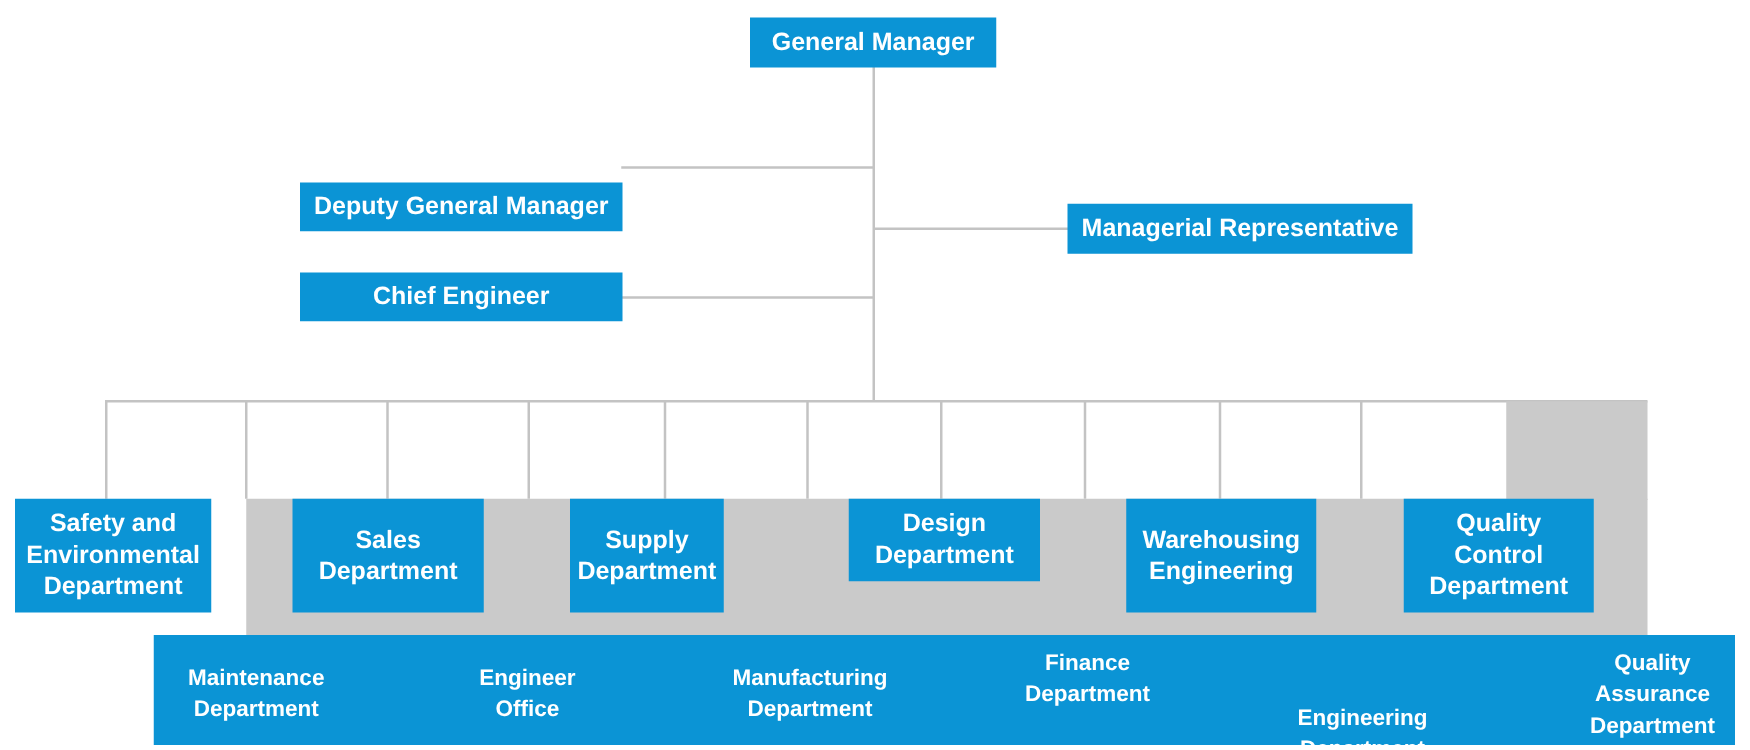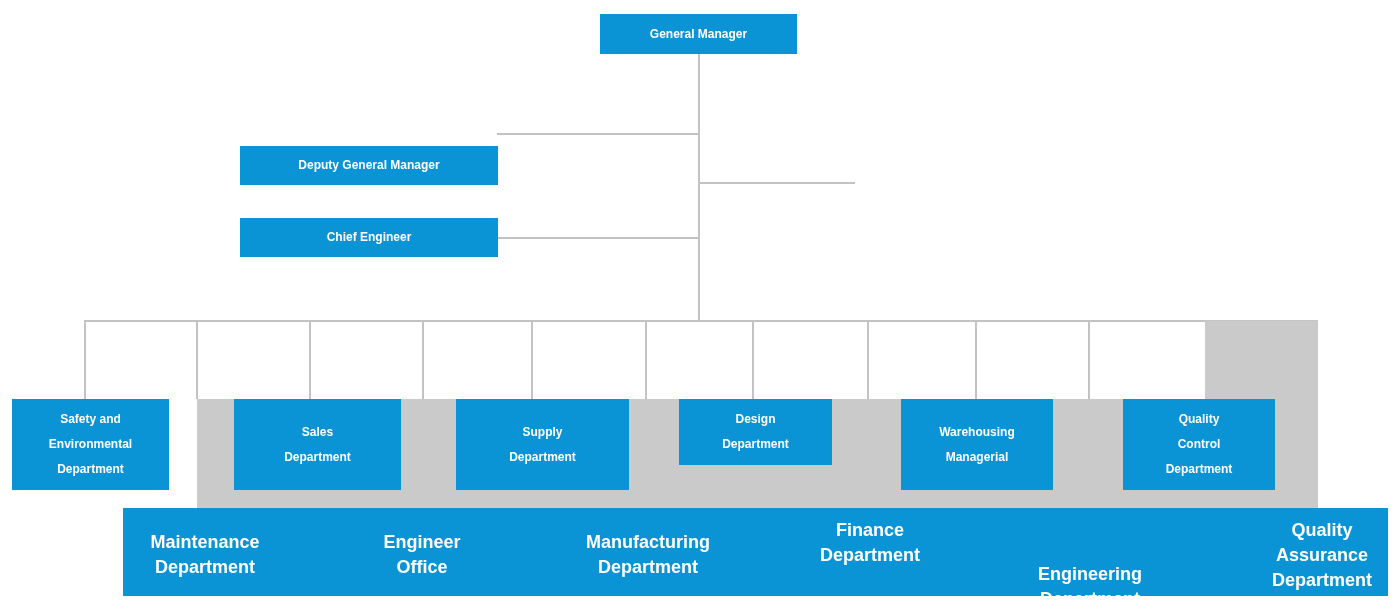--- a/index.html
+++ b/index.html
@@ -25,7 +25,7 @@
     background:var(--blue);
     color:var(--white);
     font-weight:bold;
-    font-size:12px;
+    font-size:20px;
     line-height:25px;
     display:flex;
     align-items:center;

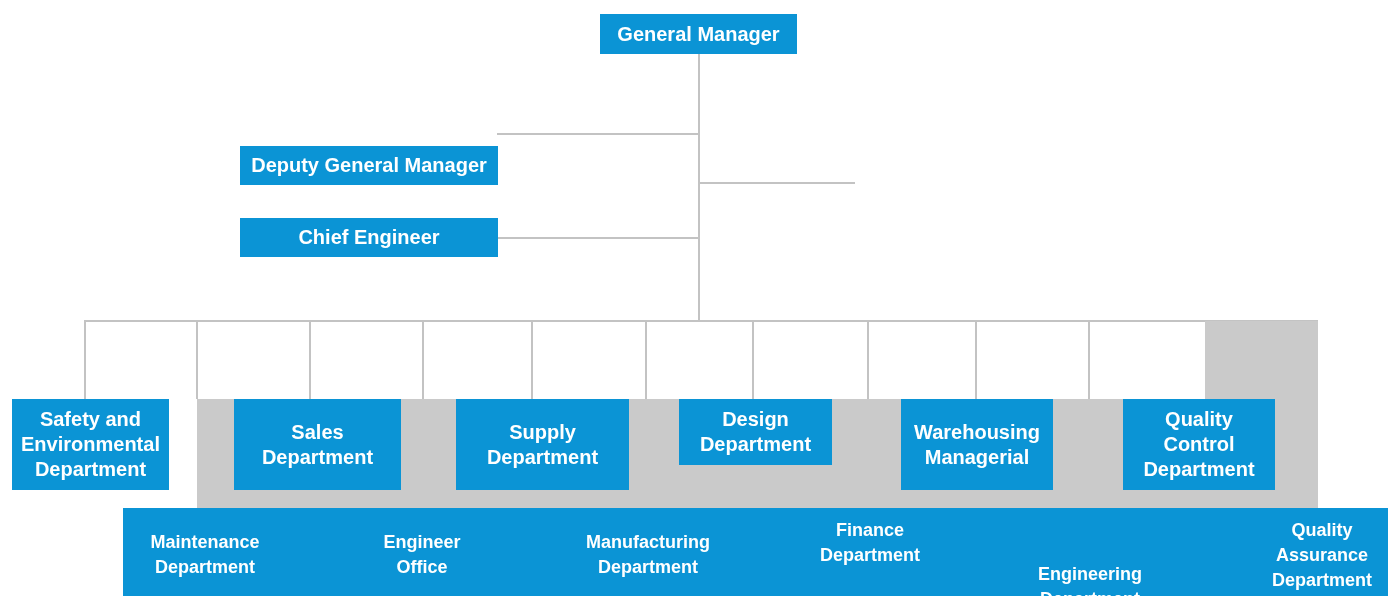--- a/index.html
+++ b/index.html
@@ -78,6 +78,7 @@
 
   <div class="node" style="left:600px;top:14px;width:197px;height:40px;">General Manager</div>
   <div class="node" style="left:240px;top:115px;width:258px;height:39px;margin-top:31px;">Deputy General Manager</div>
+  <div class="node" style="left:854px;top:163px;width:276px;height:40px;">Managerial Representative</div>
   <div class="node" style="left:240px;top:218px;width:258px;height:39px;text-align:center;">Chief Engineer</div>
 
   <div class="node" style="left:12px;top:399px;width:157px;height:91px;">Safety and

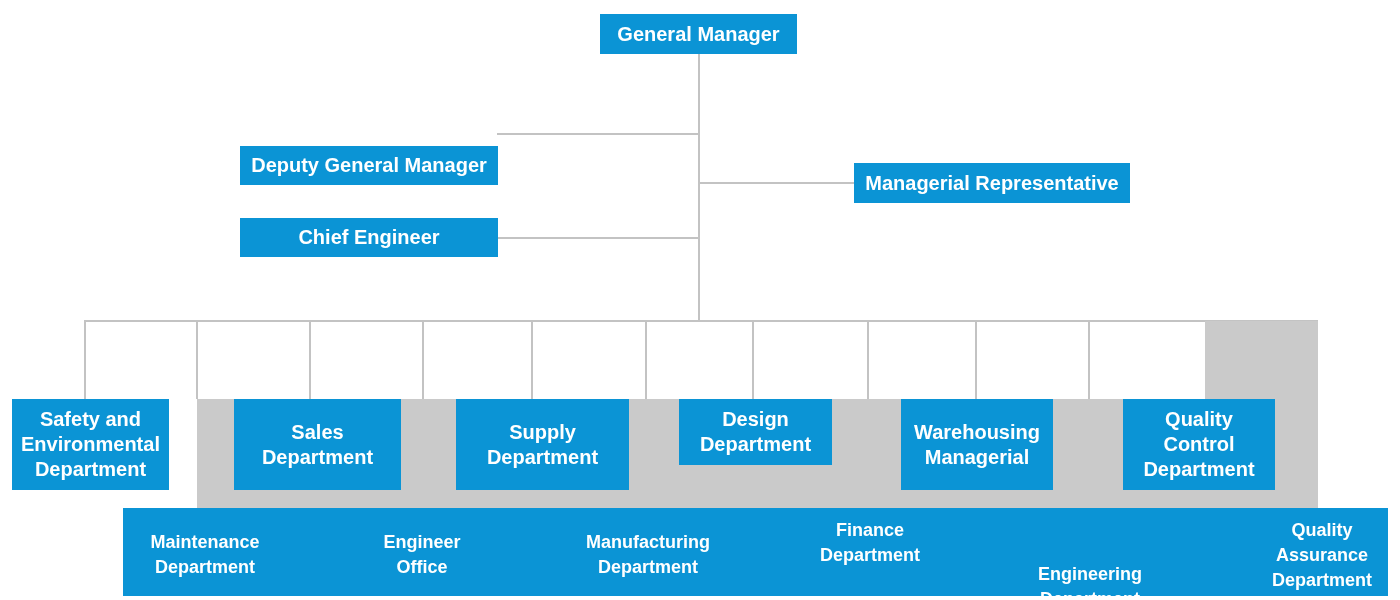--- a/index.html
+++ b/index.html
@@ -84,7 +84,7 @@
   <div class="node" style="left:12px;top:399px;width:157px;height:91px;">Safety and
 Environmental
 Department</div>
-  <div class="node" style="left:234px;top:399px;width:167px;height:91px;">Sales
+  <div class="node" style="left:234px;top:399px;width:153px;height:91px;">Sales
 Department</div>
   <div class="node" style="left:456px;top:399px;width:173px;height:91px;">Supply
 Department</div>

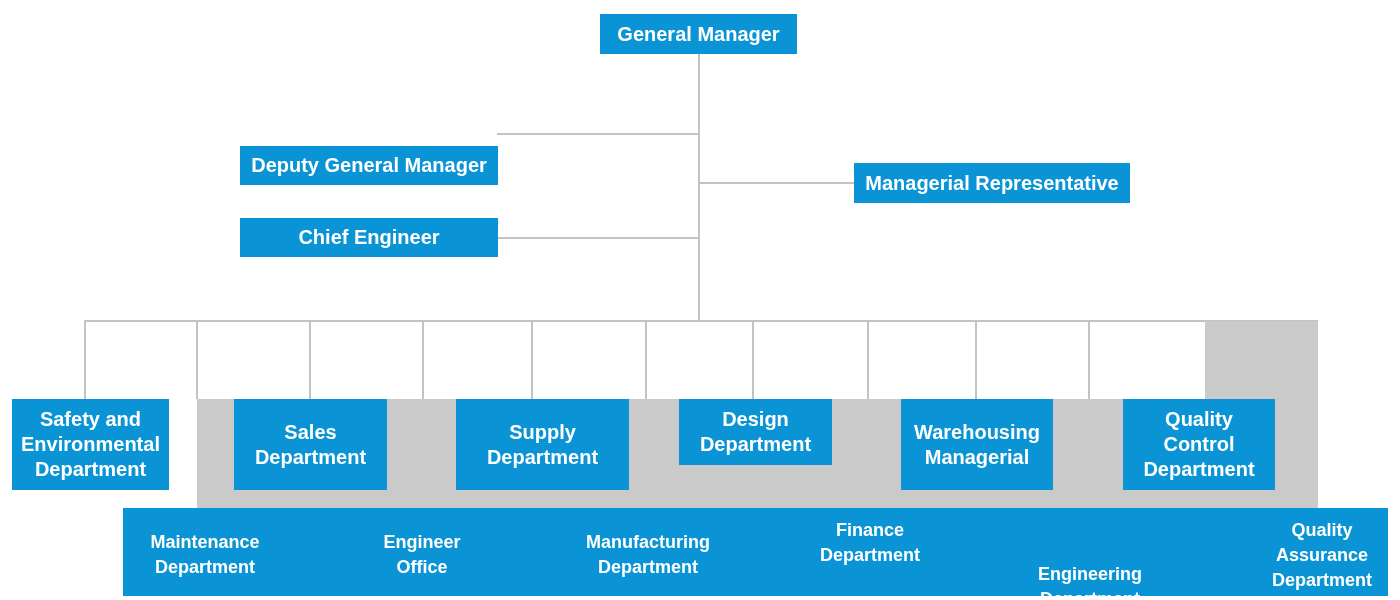--- a/index.html
+++ b/index.html
@@ -86,7 +86,7 @@
 Department</div>
   <div class="node" style="left:234px;top:399px;width:153px;height:91px;">Sales
 Department</div>
-  <div class="node" style="left:456px;top:399px;width:173px;height:91px;">Supply
+  <div class="node" style="left:456px;top:399px;width:123px;height:91px;">Supply
 Department</div>
   <div class="node" style="left:679px;top:399px;width:153px;height:66px;">Design
 Department</div>

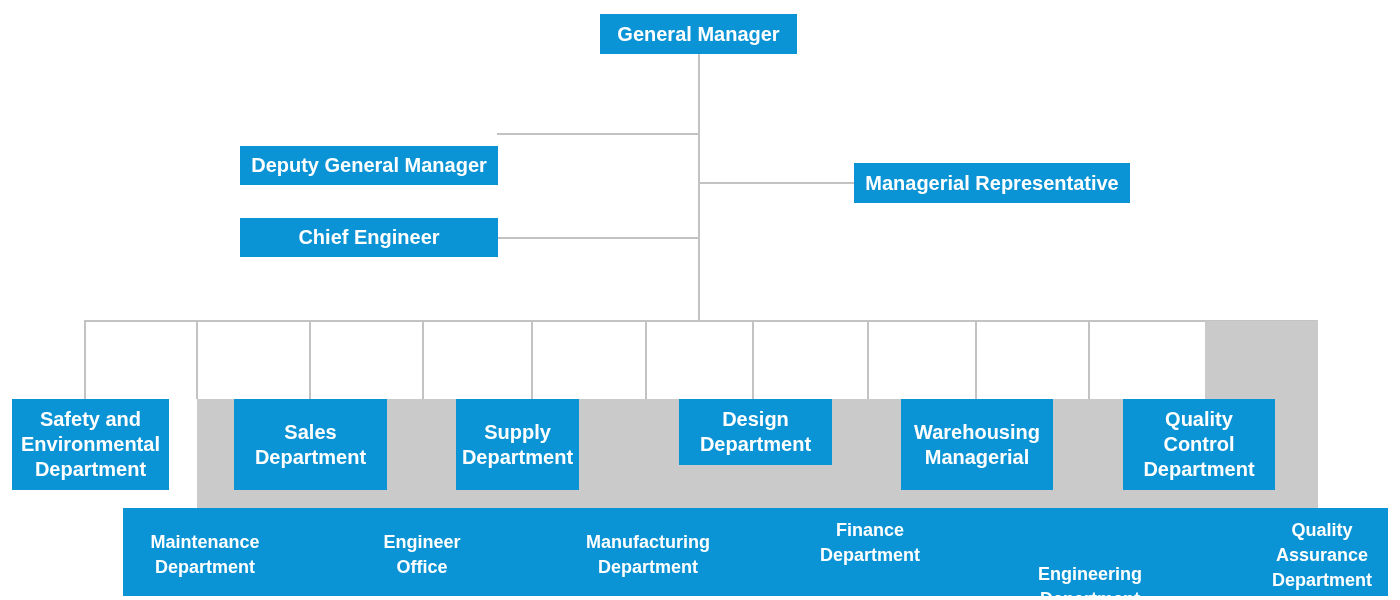--- a/index.html
+++ b/index.html
@@ -91,7 +91,7 @@
   <div class="node" style="left:679px;top:399px;width:153px;height:66px;">Design
 Department</div>
   <div class="node" style="left:901px;top:399px;width:152px;height:91px;">Warehousing
-Managerial</div>
+Engineering</div>
   <div class="node" style="left:1123px;top:399px;width:152px;height:91px;">Quality
 Control
 Department</div>

